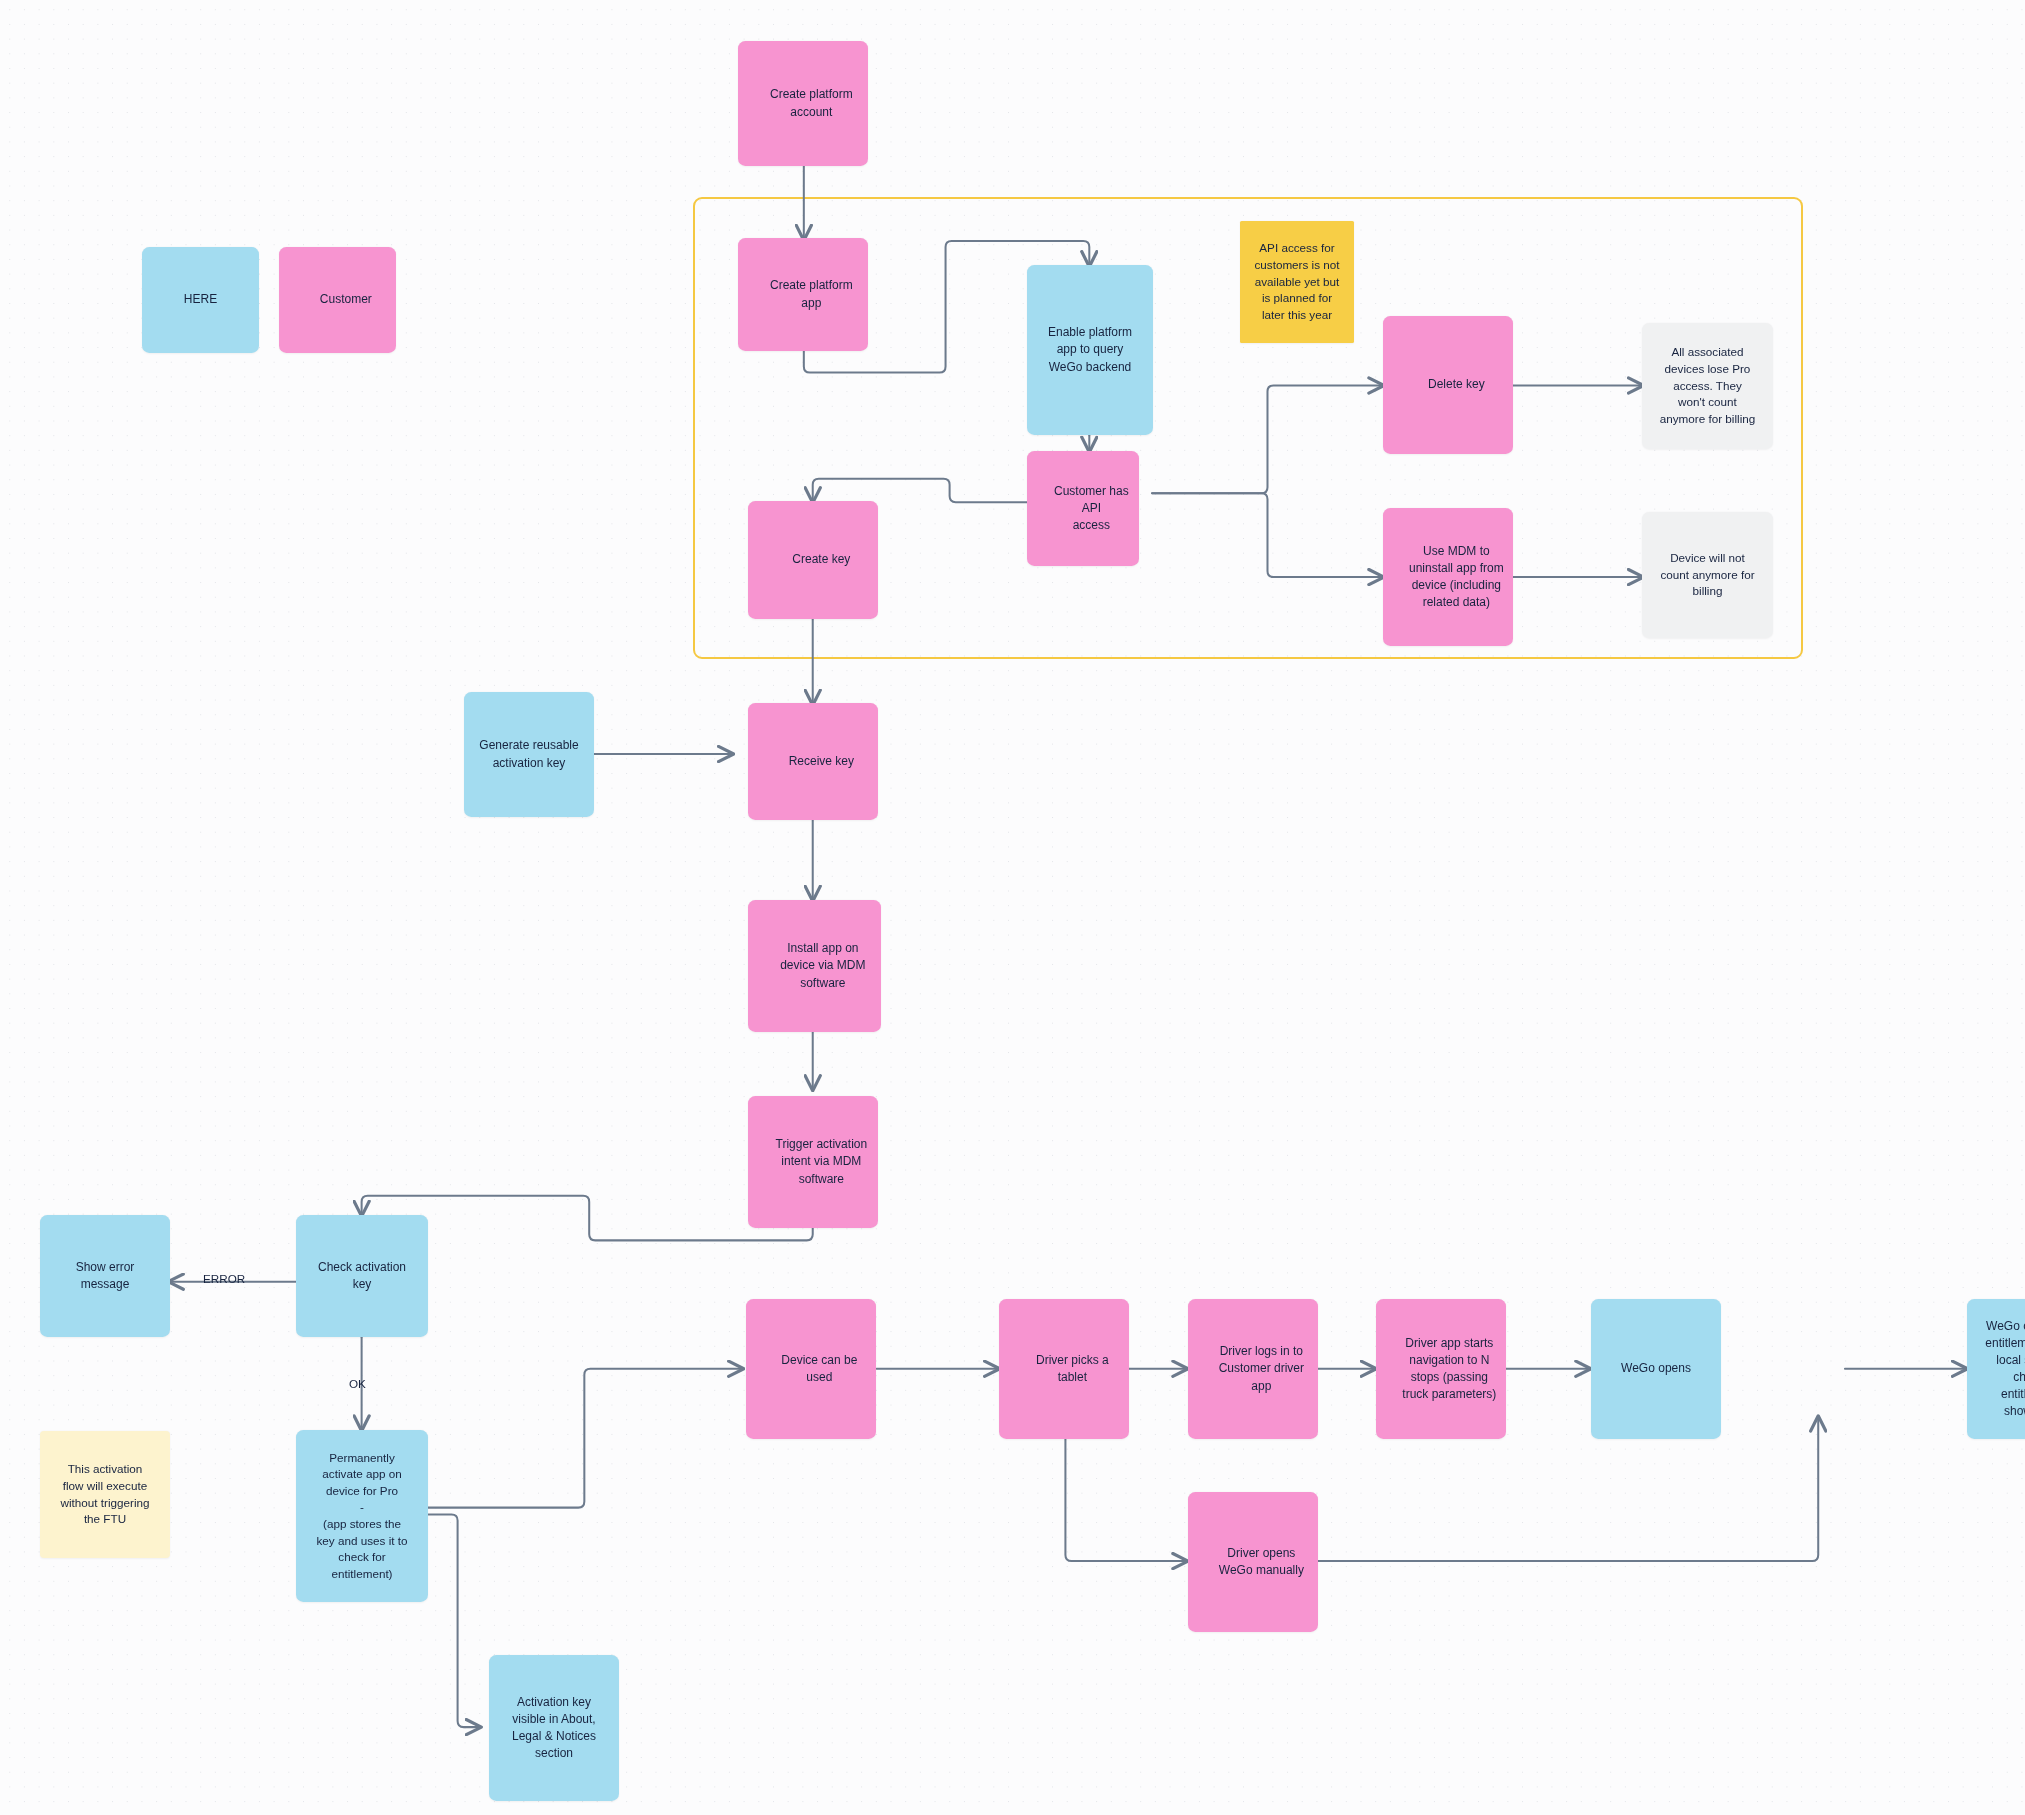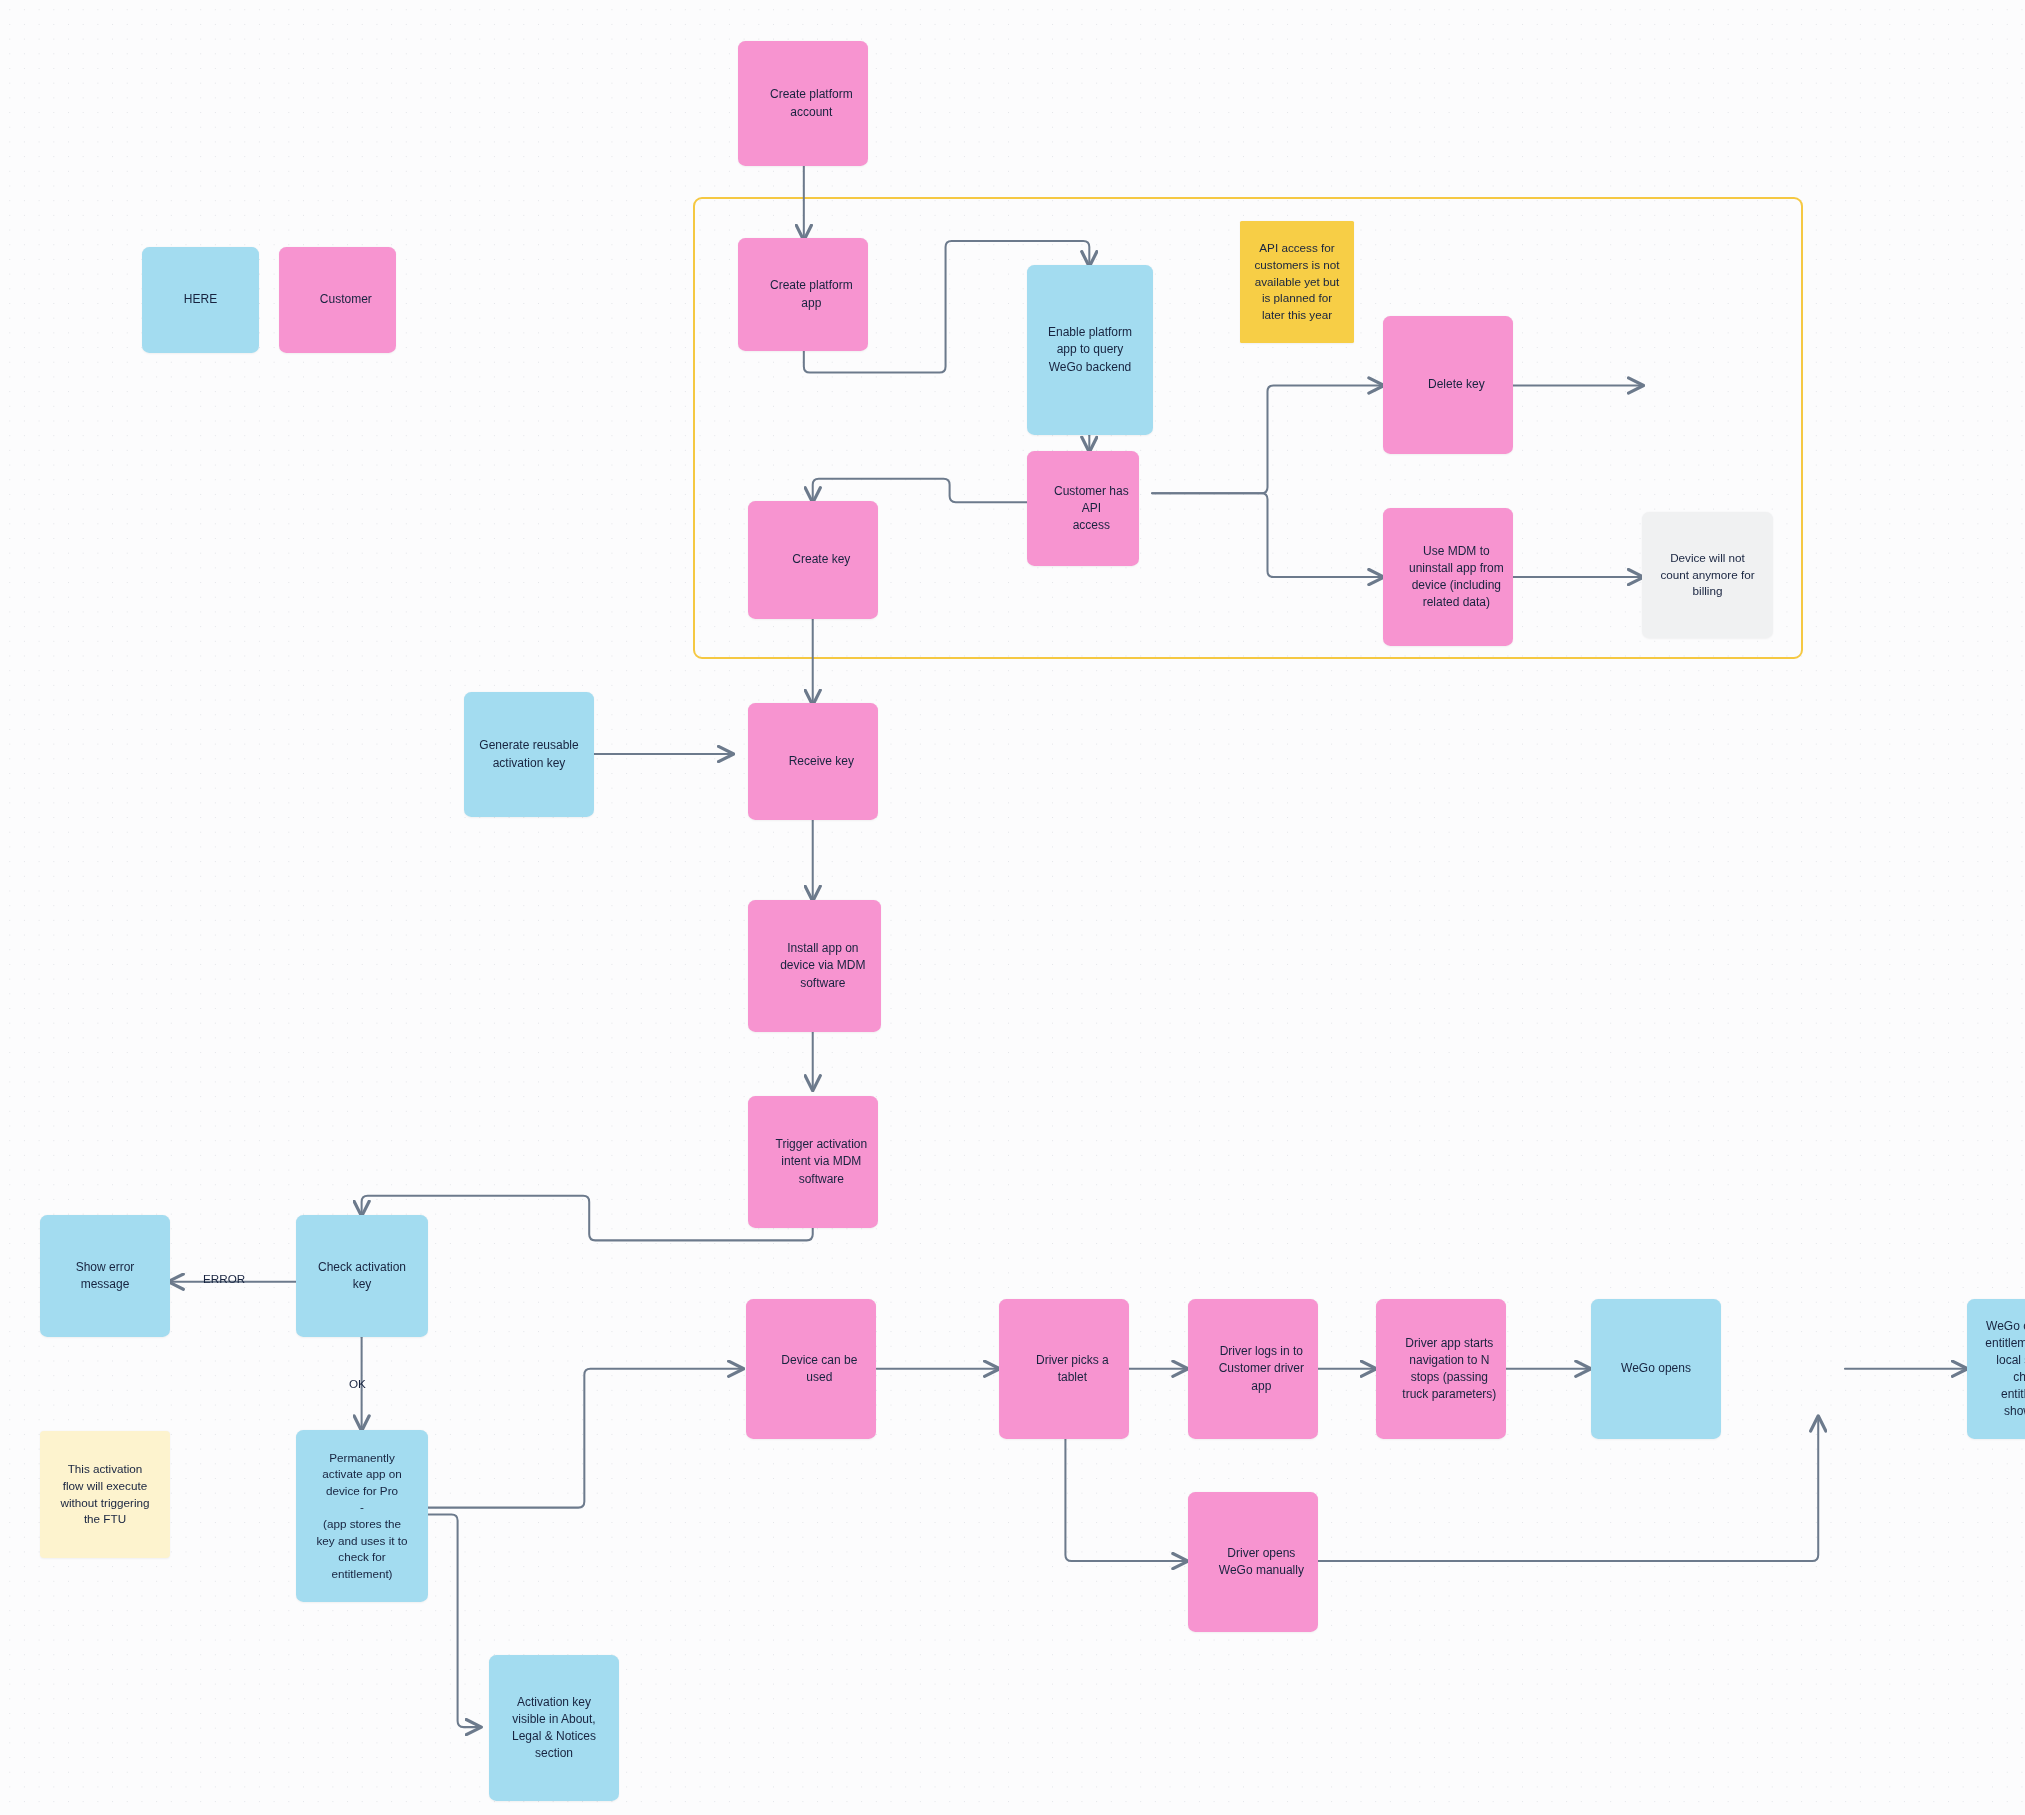--- a/index.html
+++ b/index.html
@@ -141,6 +141,11 @@
 
   <div class="node customer" style="left:1383px;top:316px;width:130px;height:138px;">Delete key</div>
 
+  <div class="node note-grey" style="left:1642px;top:323px;width:131px;height:126px;">All associated
+devices lose Pro
+access. They
+won't count
+anymore for billing</div>
 
   <div class="node customer" style="left:1383px;top:508px;width:130px;height:138px;">Use MDM to
 uninstall app from

